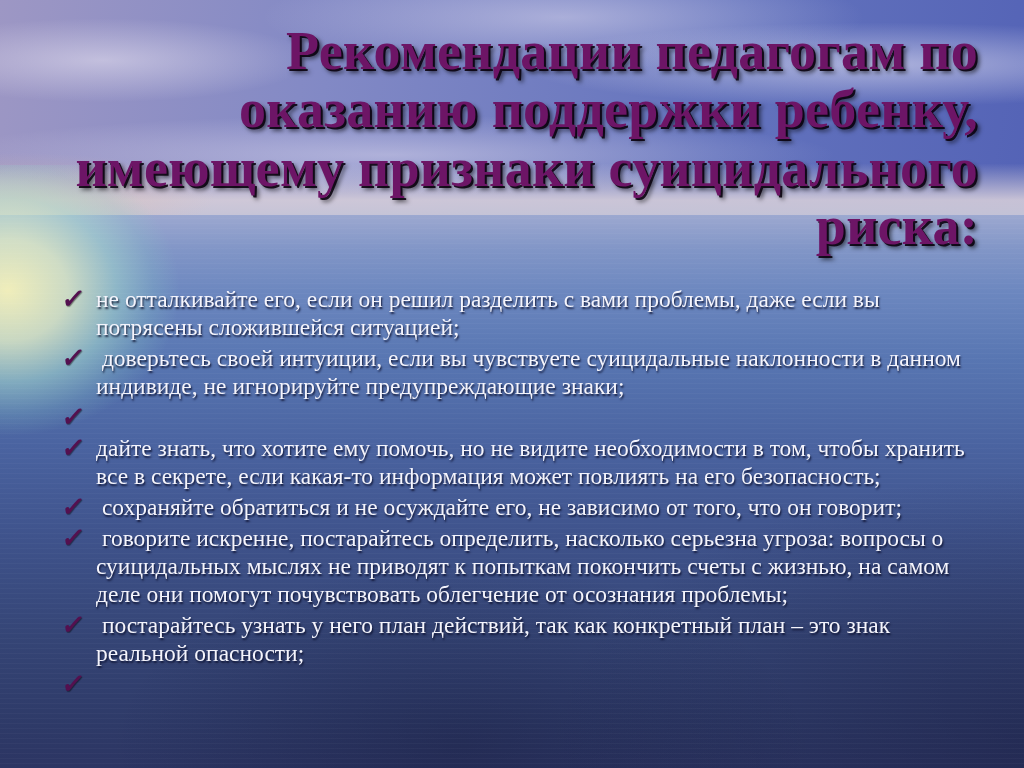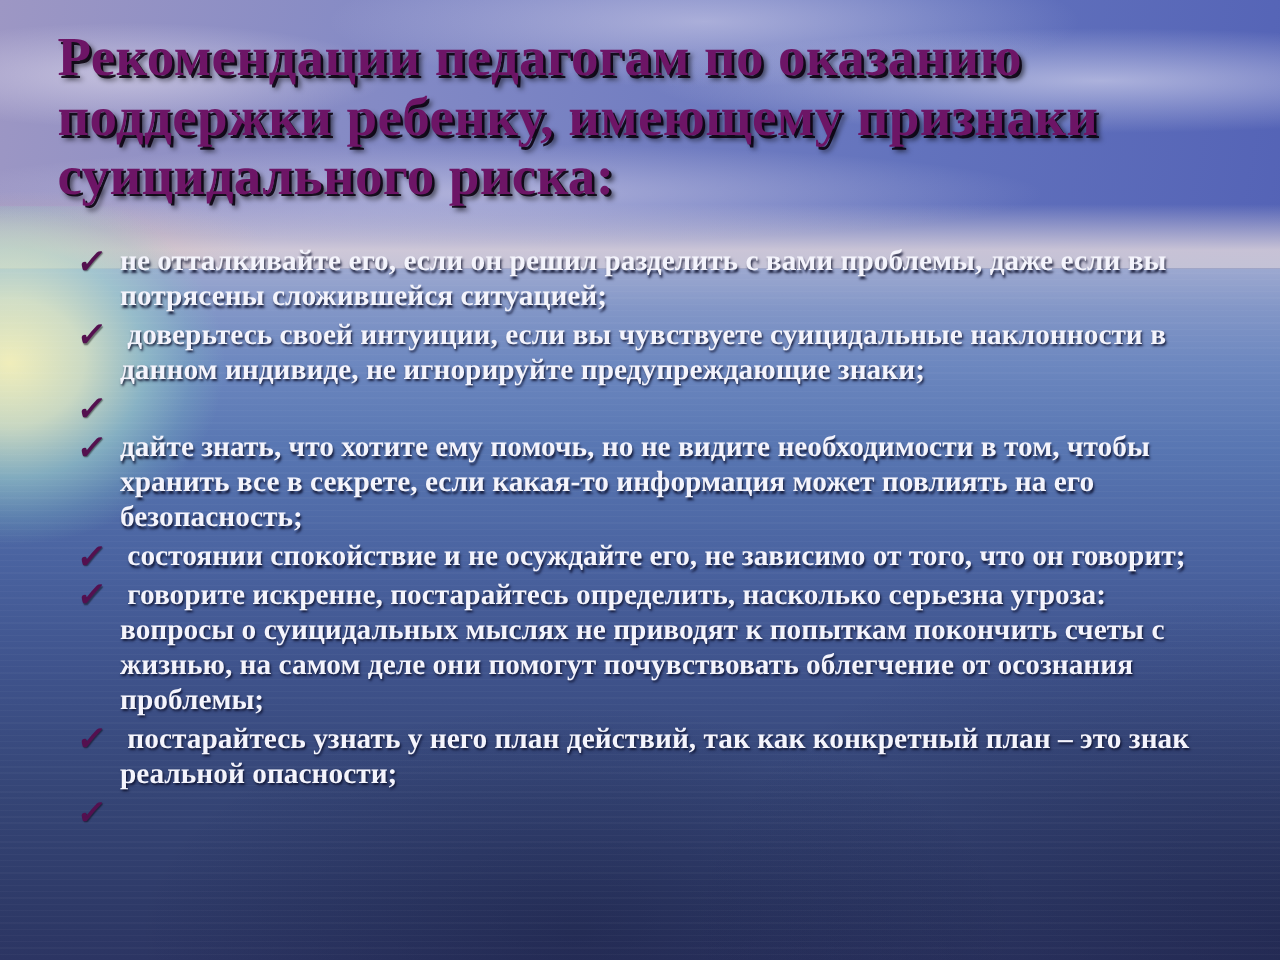--- a/index.html
+++ b/index.html
@@ -53,8 +53,8 @@
 
   .title {
     margin:22px 46px 0;
-    text-align:left;
-    font-size:44px;
+    text-align:right;
+    font-size:54px;
     line-height:1.08;
     font-weight:bold;
     color:var(--title-text,#6d1566);

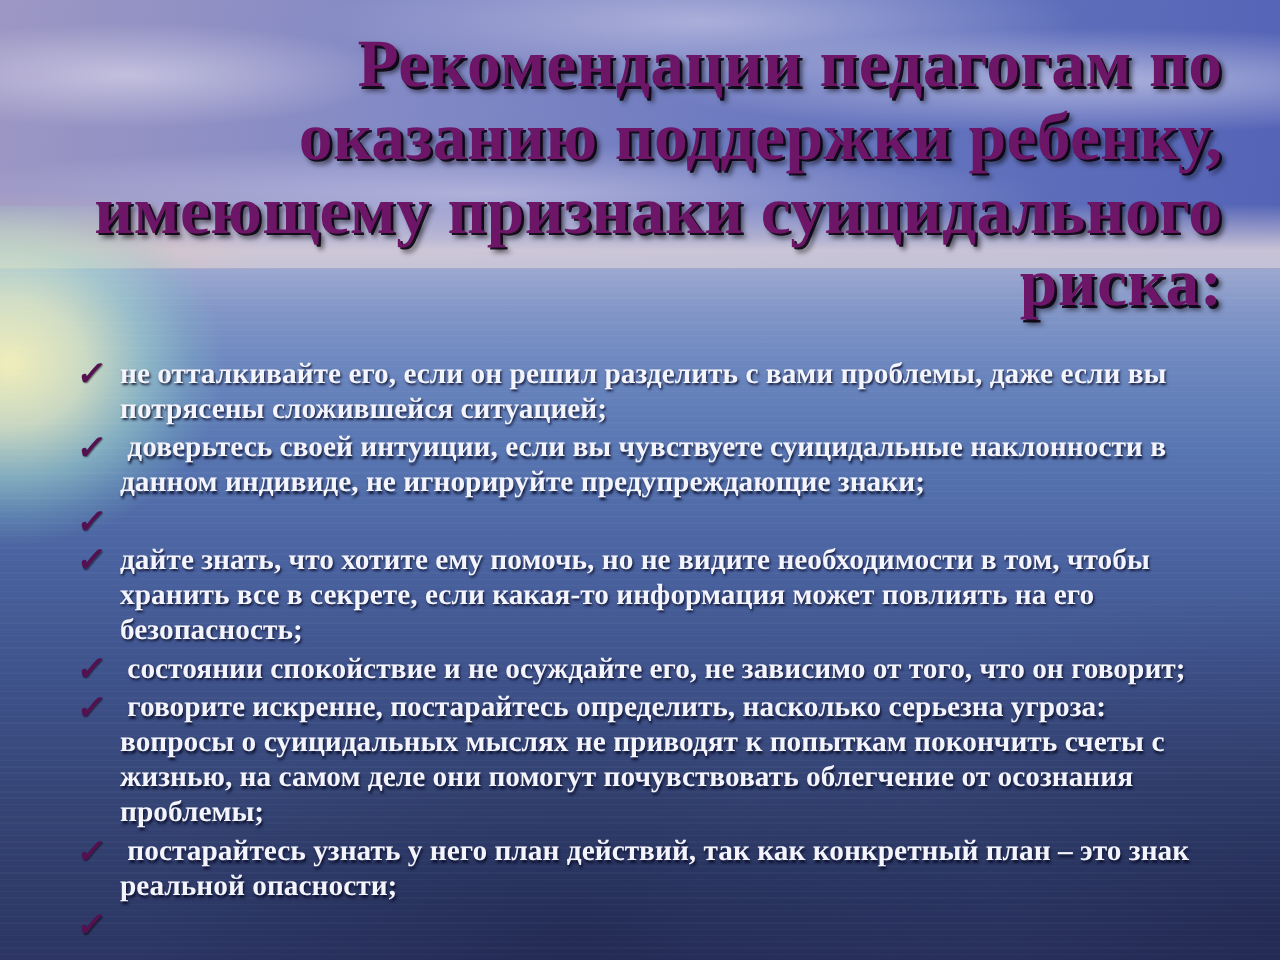--- a/index.html
+++ b/index.html
@@ -87,7 +87,6 @@
     color:var(--body-text,#f4f4fc);
     text-shadow:1px 2px 2px rgba(8,12,40,0.85);
     white-space:pre-wrap;
-    font-weight:bold;
   }
   .footer-line { margin:2px 52px 0 62px; }
 </style>

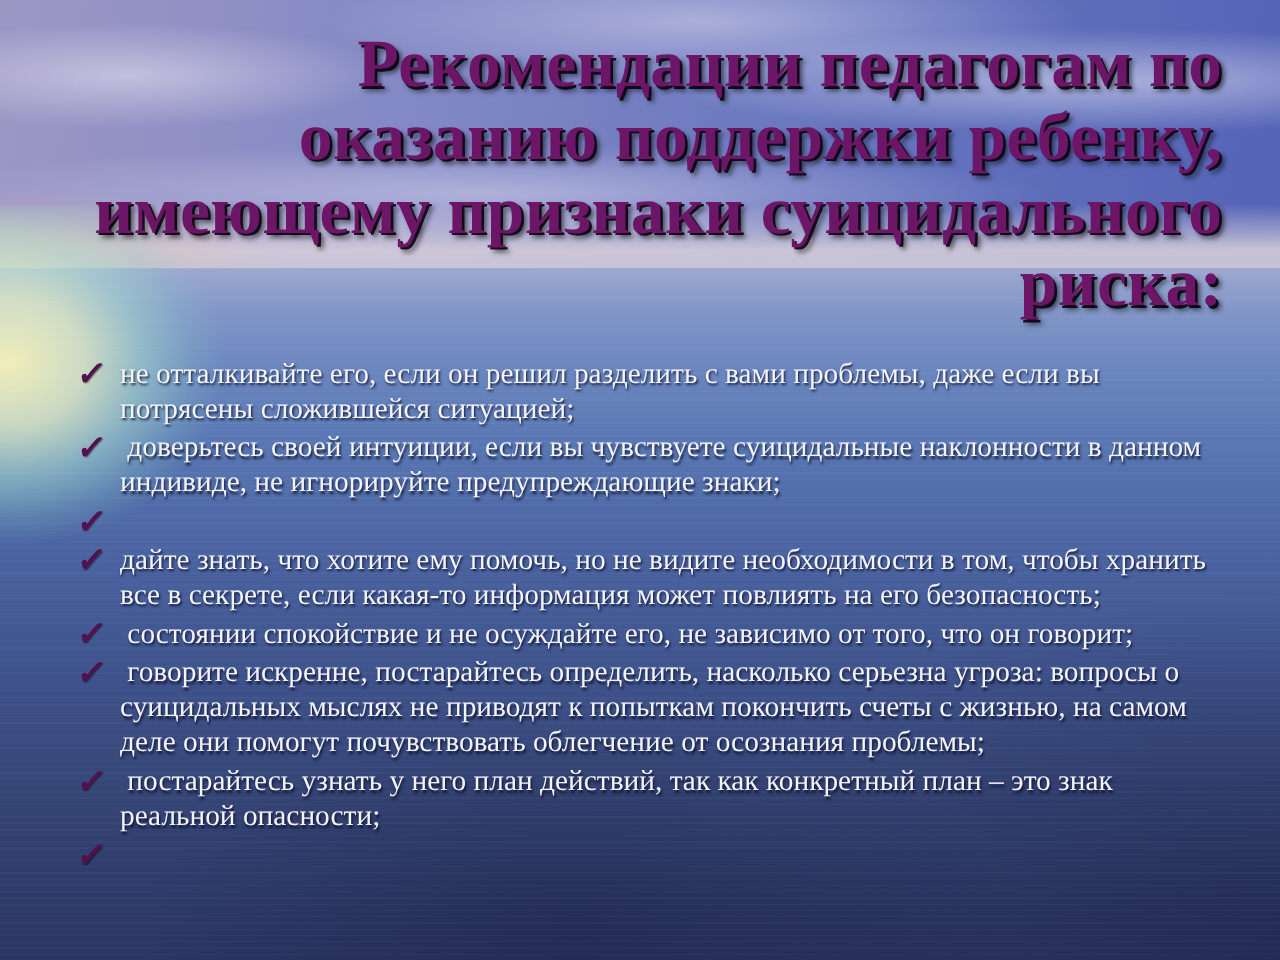--- a/index.html
+++ b/index.html
@@ -120,7 +120,7 @@
         </li>
         <li>
           <span class="check">✓</span>
-          <span class="item-text"> состоянии спокойствие и не осуждайте его, не зависимо от того, что он говорит;</span>
+          <span class="item-text"> сохраняйте обратиться и не осуждайте его, не зависимо от того, что он говорит;</span>
         </li>
         <li>
           <span class="check">✓</span>

